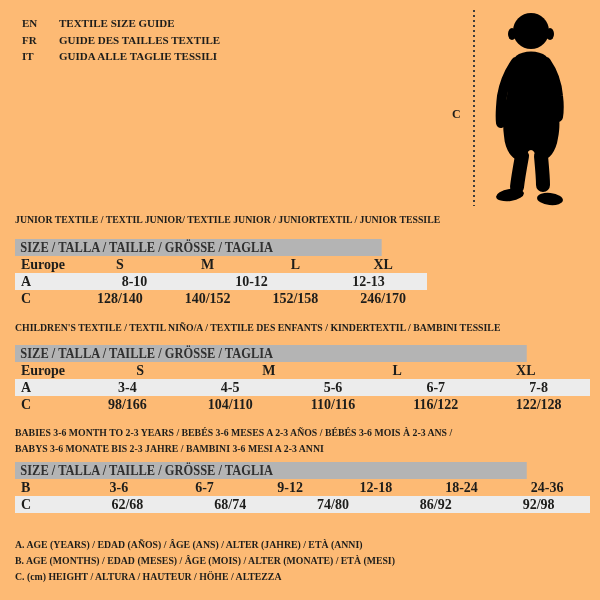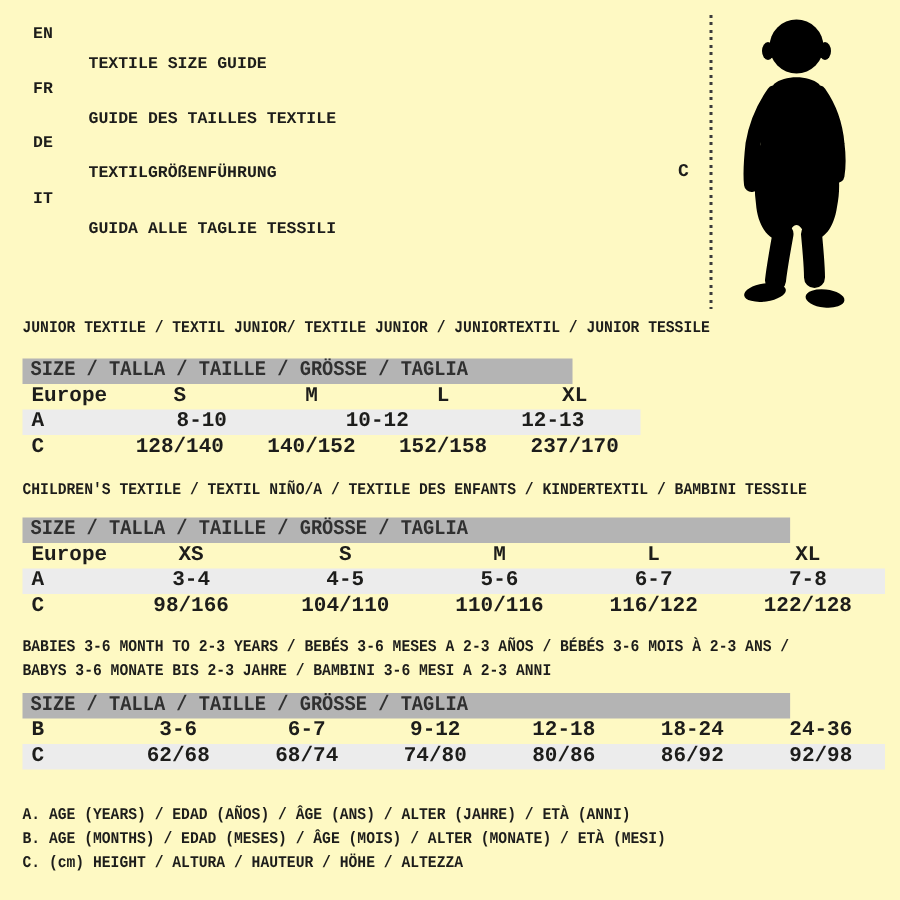--- a/index.html
+++ b/index.html
@@ -3,8 +3,8 @@
 <meta charset="utf-8">
 <style>
   html,body{margin:0;padding:0;background:#fff;}
-  .page{position:relative;width:600px;height:600px;background:#fef9c3;overflow:hidden;
-        font-family:Liberation Mono, monospace;font-weight:700;color:#1d1d1b;}
+  .page{position:relative;width:600px;height:600px;background:#fdba74;overflow:hidden;
+        font-family:Liberation Serif, serif;font-weight:700;color:#1d1d1b;}
   .abs{position:absolute;}
 
   

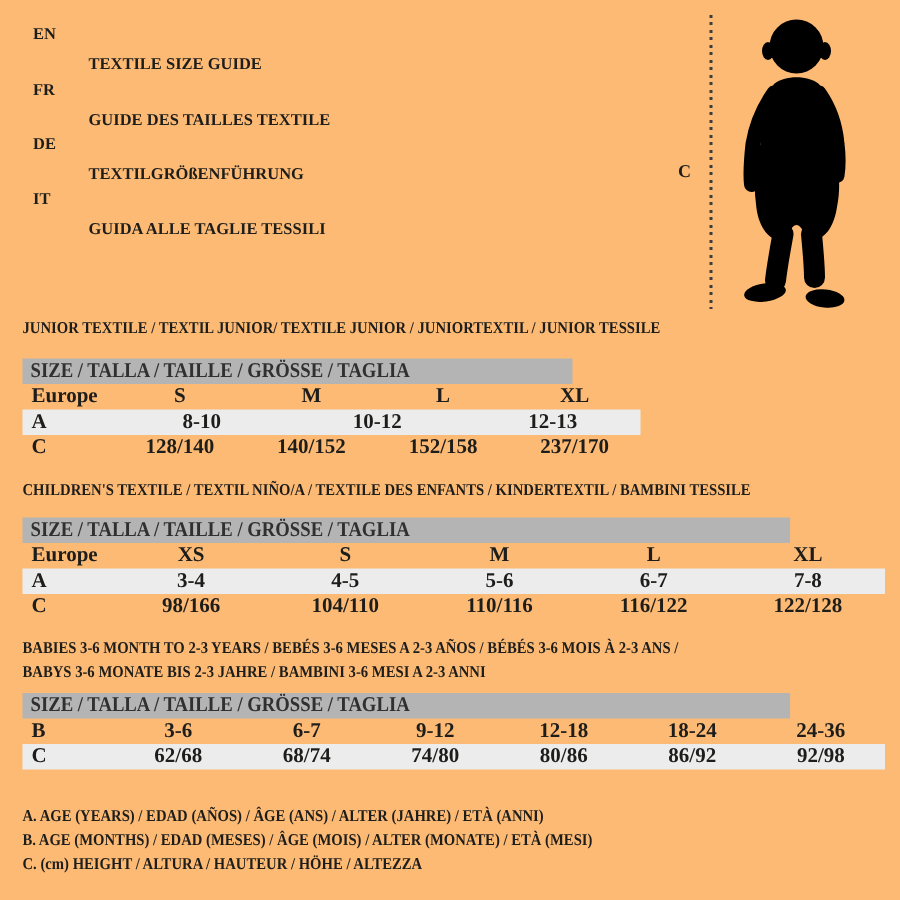--- a/index.html
+++ b/index.html
@@ -11,7 +11,7 @@
   .lang{left:22px;top:15px;}
   .lang-row{display:flex;font-size:11px;line-height:16.6px;}
   .lang-code{width:37px;}
-  .lang-label{white-space:nowrap;margin-top:20px;}
+  .lang-label{white-space:nowrap;}
 
   
   .cond{transform:scaleX(0.89);transform-origin:0 50%;white-space:nowrap;}

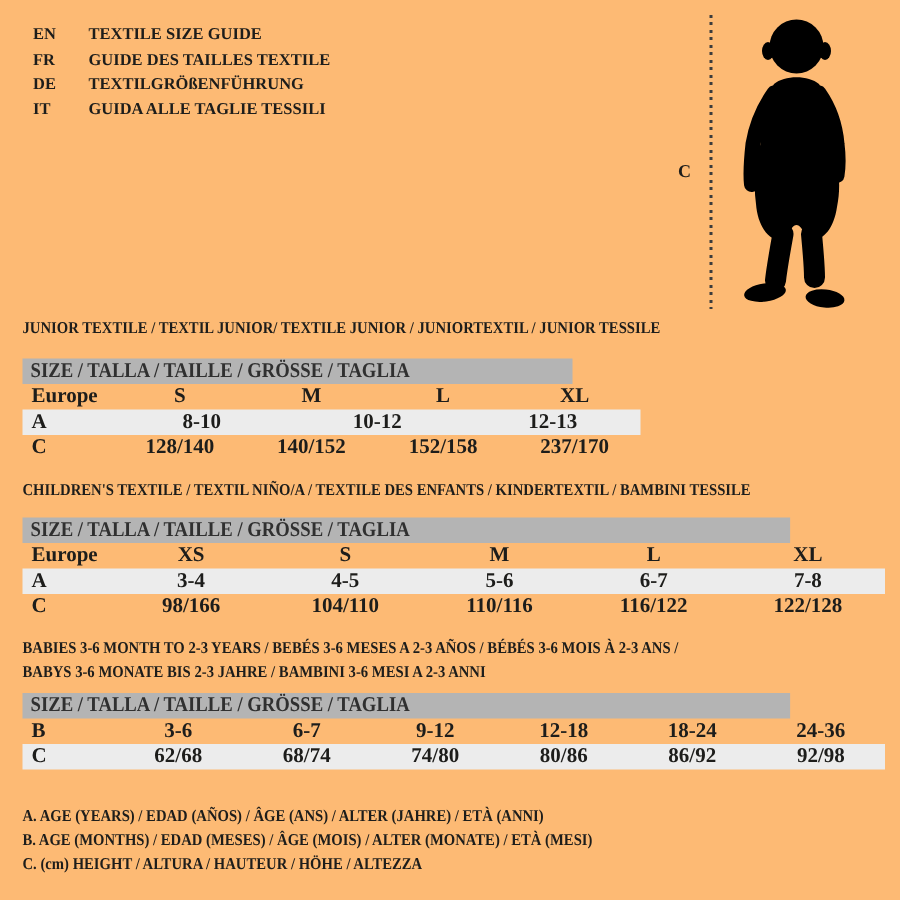--- a/index.html
+++ b/index.html
@@ -47,10 +47,6 @@
     <div class="lang-row">
       <span class="lang-code">FR</span>
       <span class="lang-label">GUIDE DES TAILLES TEXTILE</span>
-    </div>
-    <div class="lang-row">
-      <span class="lang-code">DE</span>
-      <span class="lang-label">TEXTILGRÖßENFÜHRUNG</span>
     </div>
     <div class="lang-row">
       <span class="lang-code">IT</span>

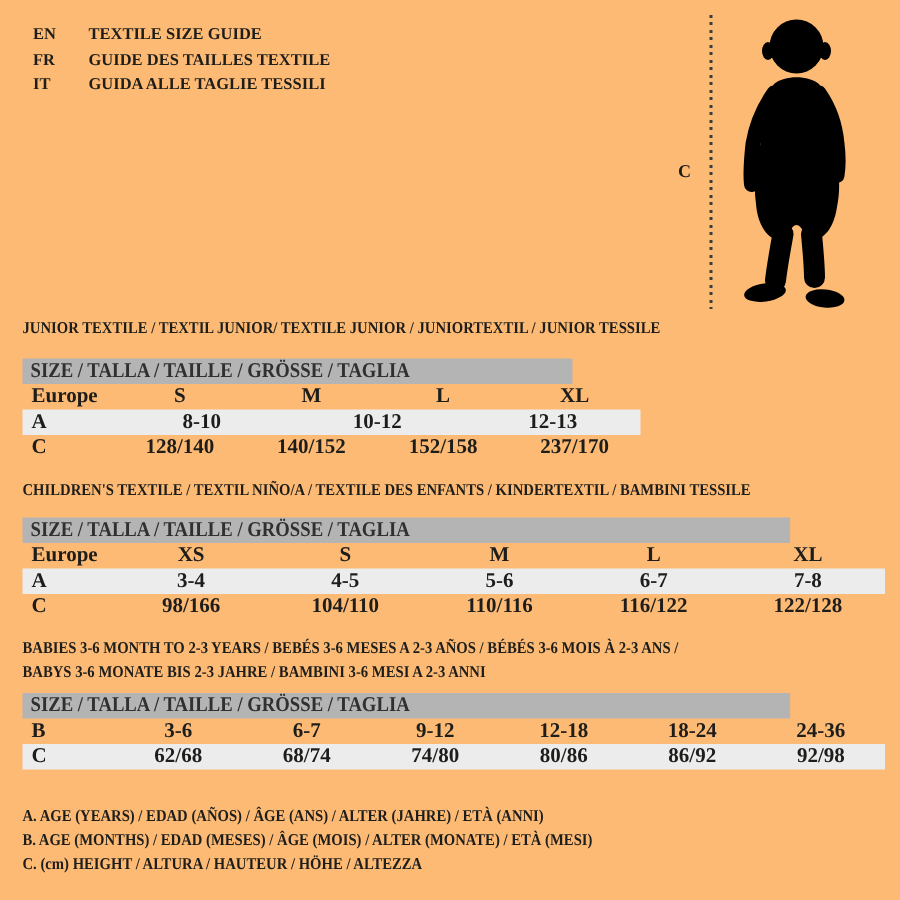--- a/index.html
+++ b/index.html
@@ -94,7 +94,7 @@
       <div class="tcell">128/140</div>
       <div class="tcell">140/152</div>
       <div class="tcell">152/158</div>
-      <div class="tcell">237/170</div>
+      <div class="tcell">246/170</div>
     </div>
   </div>
 

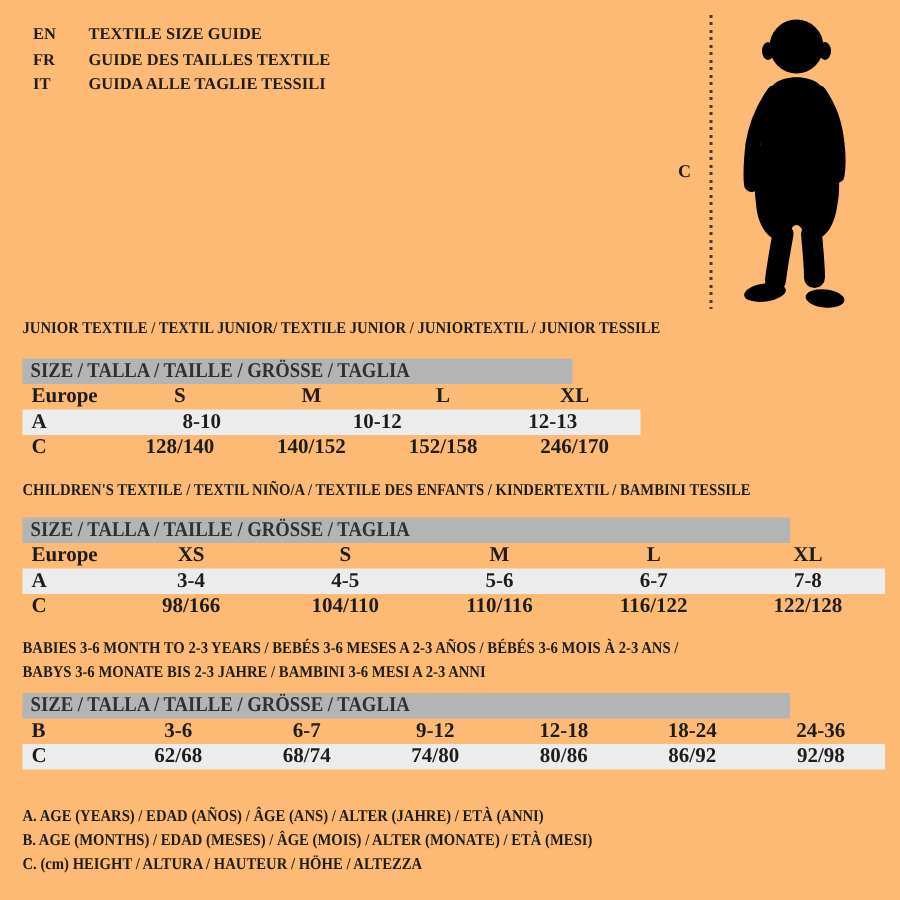--- a/index.html
+++ b/index.html
@@ -103,7 +103,6 @@
     <div class="thead cond">SIZE / TALLA / TAILLE / GRÖSSE / TAGLIA</div>
     <div class="trow">
       <div class="tlabel">Europe</div>
-      <div class="tcell">XS</div>
       <div class="tcell">S</div>
       <div class="tcell">M</div>
       <div class="tcell">L</div>

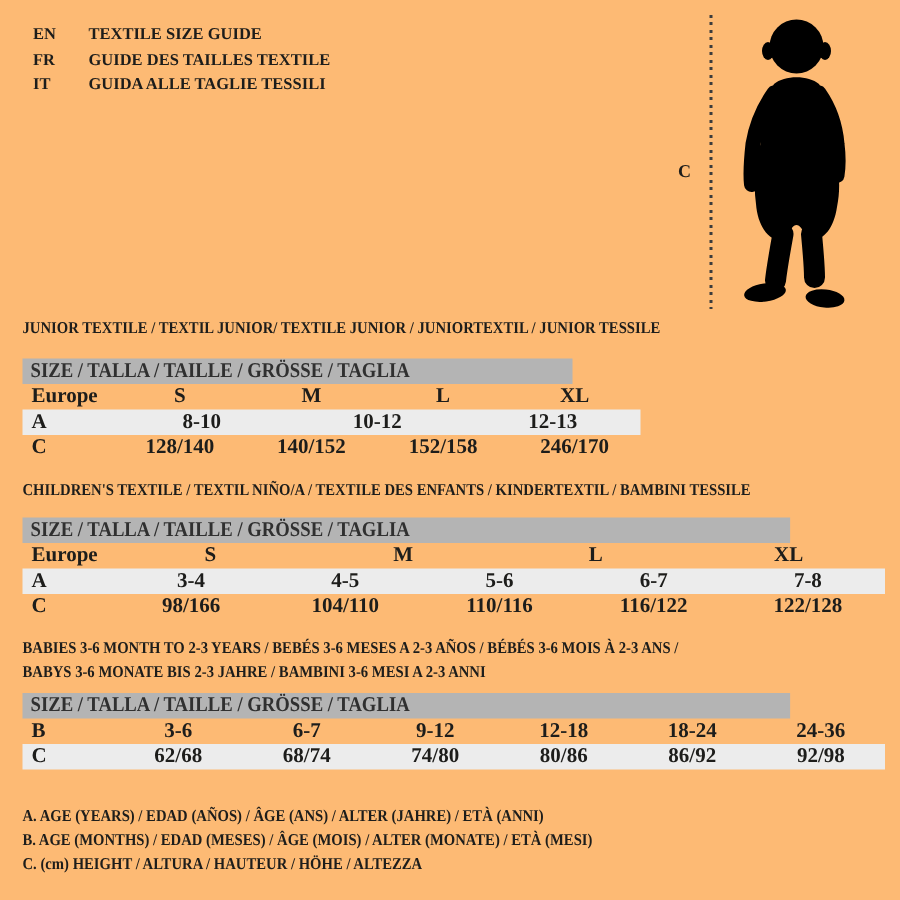--- a/index.html
+++ b/index.html
@@ -146,7 +146,6 @@
       <div class="tcell">62/68</div>
       <div class="tcell">68/74</div>
       <div class="tcell">74/80</div>
-      <div class="tcell">80/86</div>
       <div class="tcell">86/92</div>
       <div class="tcell">92/98</div>
     </div>

